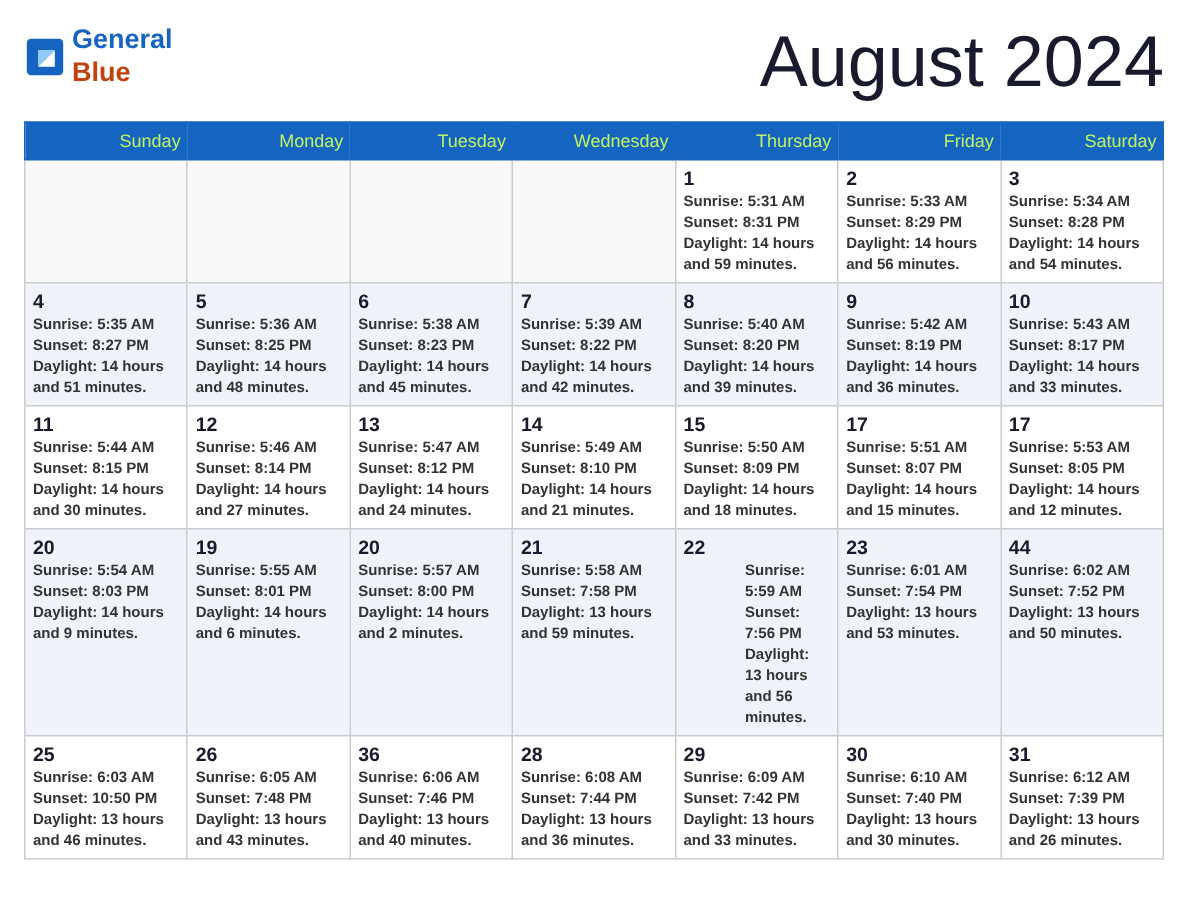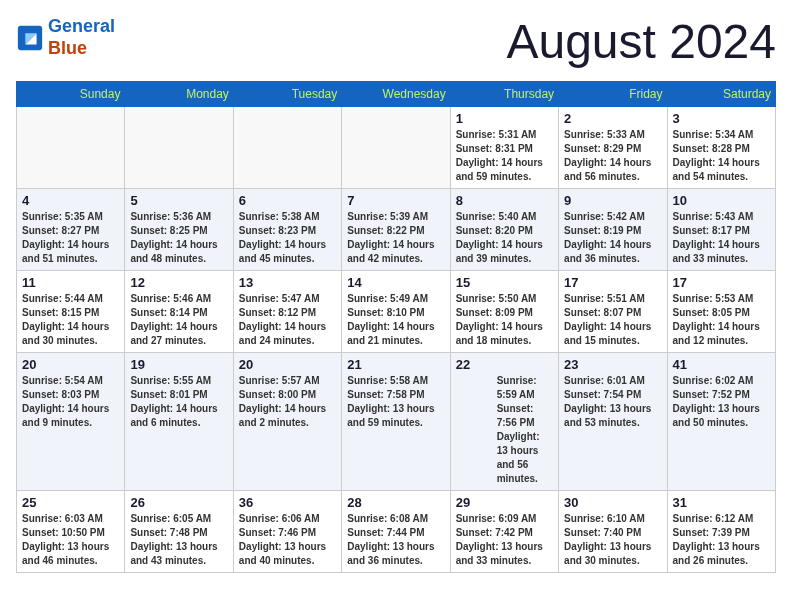--- a/index.html
+++ b/index.html
@@ -299,7 +299,7 @@
 and 53 minutes.</div>
         </td>
         <td>
-          <span class="day-num">41</span>
+          <span class="day-num">44</span>
           <div class="day-info" style="white-space: pre-line;">Sunrise: 6:02 AM
 Sunset: 7:52 PM
 Daylight: 13 hours

